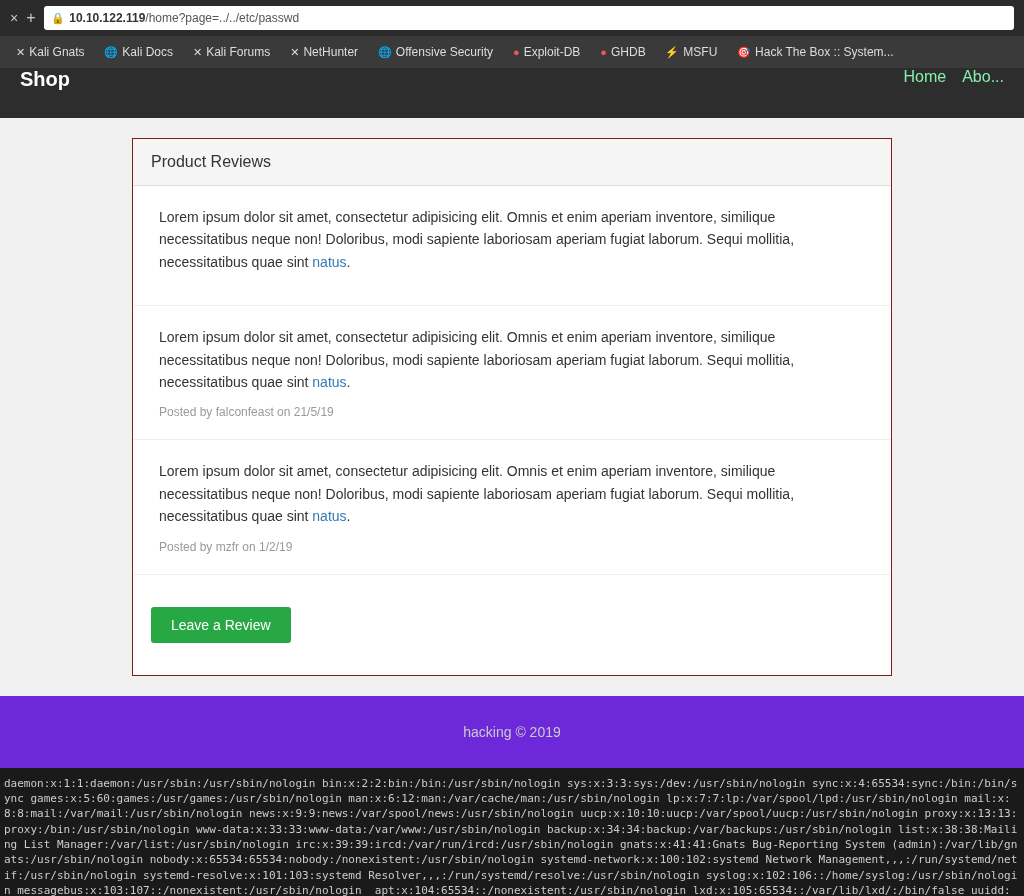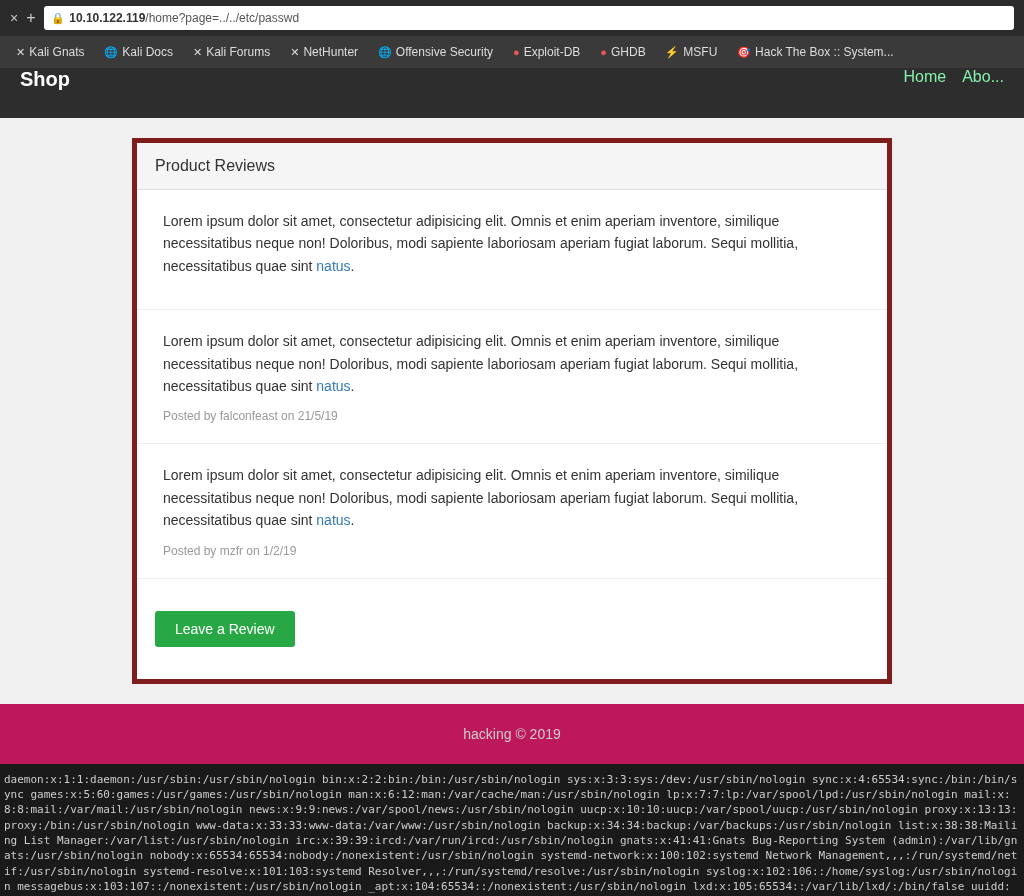--- a/index.html
+++ b/index.html
@@ -97,7 +97,7 @@
     }
     .content-box {
       background: #fff;
-      border: 5px solid #7f1d1d;
+      border: 1px solid #7f1d1d;
       width: 760px;
       padding: 0;
     }

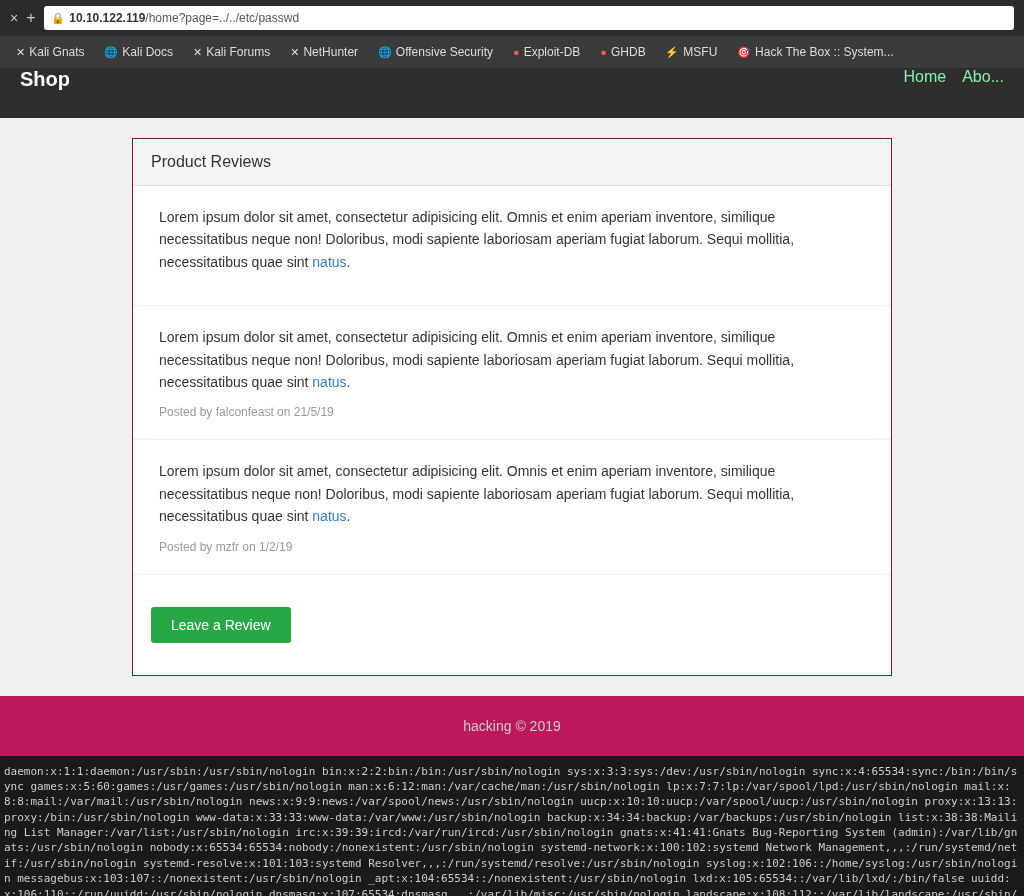--- a/index.html
+++ b/index.html
@@ -146,8 +146,8 @@
 
     
     .site-footer {
-      background: #be185d;
-      height: 60px;
+      background: #6d28d9;
+      height: 72px;
       display: flex;
       align-items: center;
       justify-content: center;

